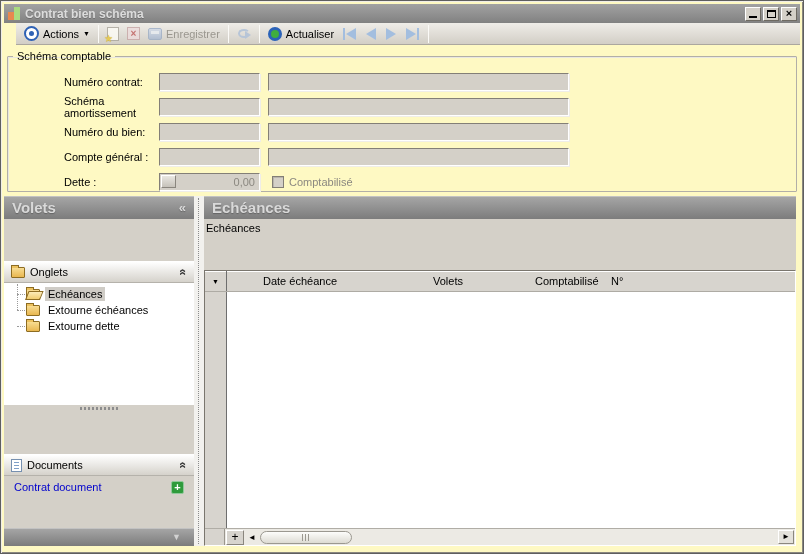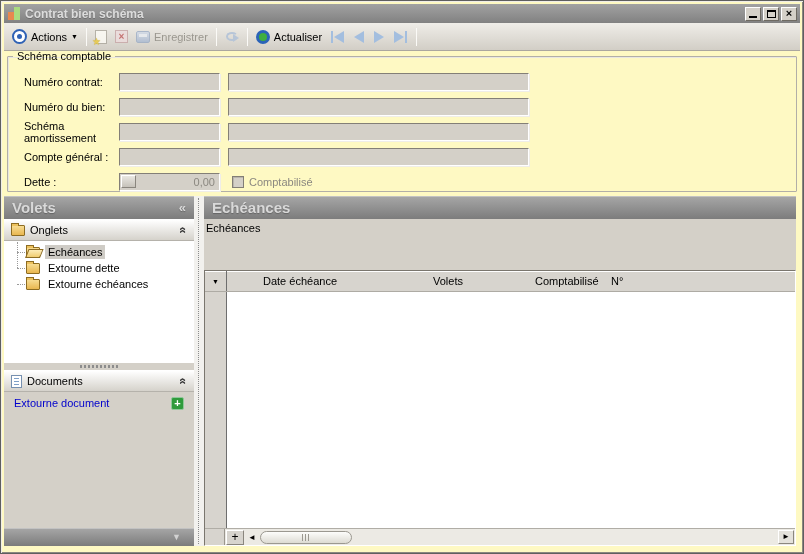--- a/index.html
+++ b/index.html
@@ -29,7 +29,7 @@
   .glyph-close { font-size:11px; font-weight:bold; line-height:1; color:#000; }
 
   
-  .toolbar { position:absolute; left:3px; right:3px; top:22px; height:28px;
+  .toolbar { position:absolute; left:15px; right:3px; top:22px; height:22px;
     background:linear-gradient(#efede8,#d2cec6); border-bottom:1px solid #aba79f;
     display:flex; align-items:center; padding:0 4px; }
   .tb-sep { width:1px; height:18px; background:#9d9a93; border-right:1px solid #fbfaf7; margin:0 4px; flex:none; }

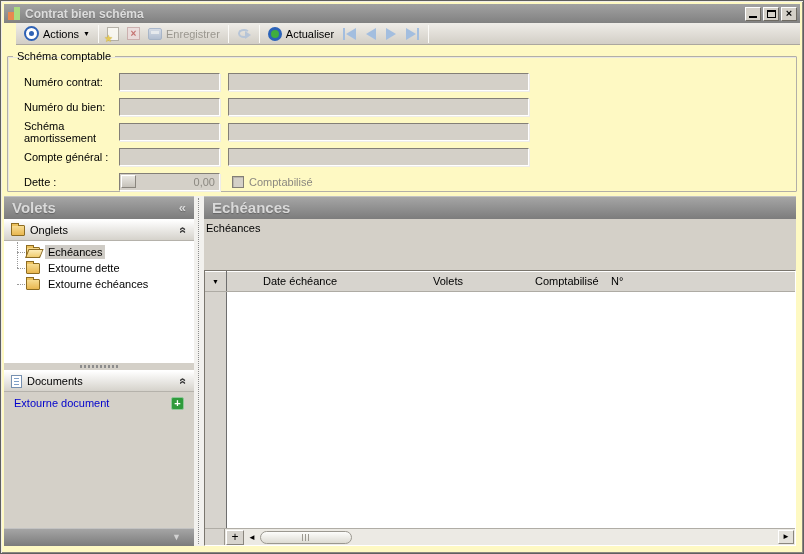--- a/index.html
+++ b/index.html
@@ -70,7 +70,7 @@
     box-shadow:inset 1px 1px 0 #e9e7e1; }
   fieldset.schema legend { margin-left:5px; padding:0 4px; font-size:11px; color:#000; }
   .form-row { display:flex; align-items:center; height:25px; }
-  .f-label { width:111px; padding-left:16px; color:#000; flex:none; }
+  .f-label { width:111px; padding-left:16px; color:#000; flex:none;margin-left:40px; }
   .sunken { background:#d4d0c8; border:1px solid; border-color:#837f77 #ffffff #ffffff #837f77;
     box-shadow:1px 1px 0 #efede8; height:18px; }
   .inp1 { width:101px; flex:none; }

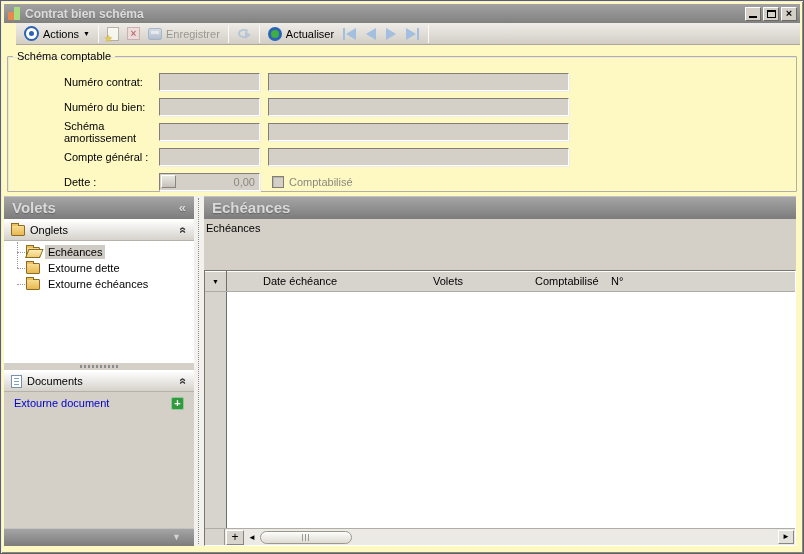--- a/index.html
+++ b/index.html
@@ -249,12 +249,12 @@
       <div class="sunken inp2"></div>
     </div>
     <div class="form-row">
-      <span class="f-label">Numéro du bien:</span>
+      <span class="f-label">Schéma amortissement</span>
       <div class="sunken inp1"></div>
       <div class="sunken inp2"></div>
     </div>
     <div class="form-row">
-      <span class="f-label">Schéma amortissement</span>
+      <span class="f-label">Numéro du bien:</span>
       <div class="sunken inp1"></div>
       <div class="sunken inp2"></div>
     </div>

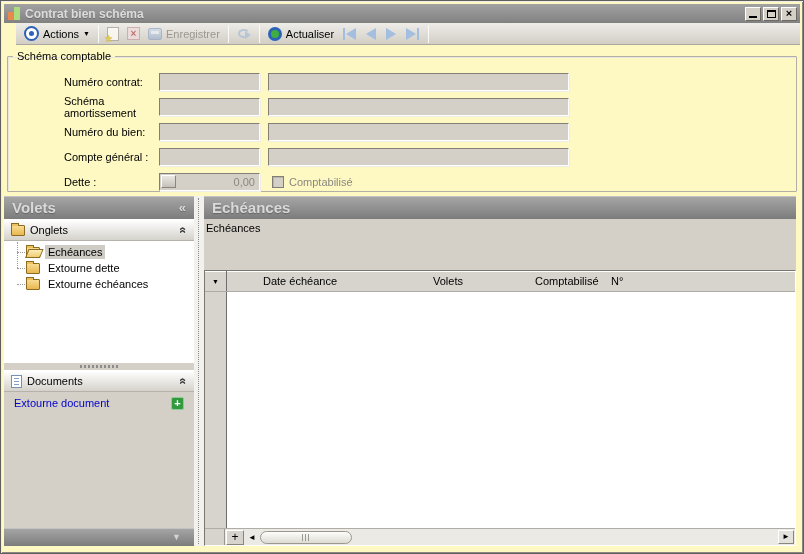--- a/index.html
+++ b/index.html
@@ -96,7 +96,7 @@
     display:flex; flex-direction:column; background:#d4d0c8; }
   .section-header { height:22px; background:linear-gradient(#ffffff,#d5d2cb);
     border-top:1px solid #fff; border-bottom:1px solid #b5b2ab;
-    display:flex; align-items:center; gap:5px; padding:0 7px; flex:none; }
+    display:flex; align-items:center; gap:5px; padding:0 7px; flex:none;margin-top:42px; }
   .section-label { flex:1; color:#000; }
   .sec-chevron { display:inline-block; transform:rotate(90deg); font-weight:bold; font-size:12px; color:#3a3a3a; }
 

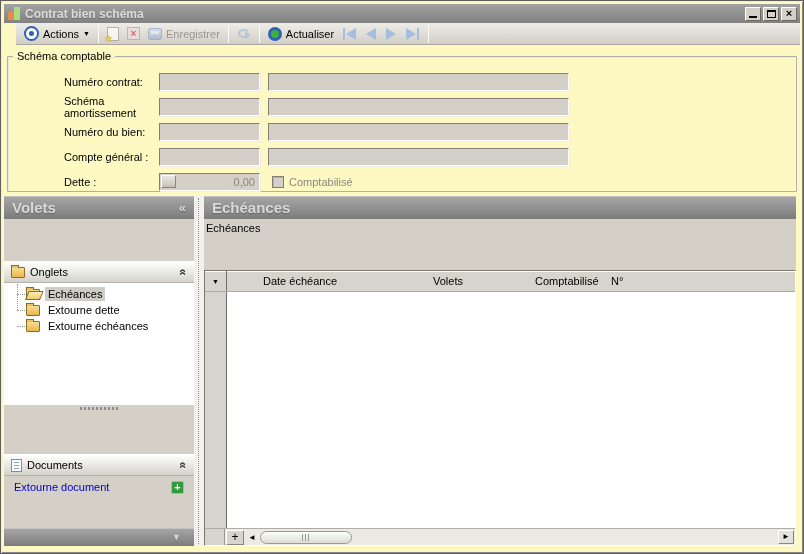--- a/index.html
+++ b/index.html
@@ -295,11 +295,11 @@
         </div>
         <div class="tree-item">
           <span class="folder"></span>
-          <span class="ti-label">Extourne dette</span>
+          <span class="ti-label">Extourne échéances</span>
         </div>
         <div class="tree-item">
           <span class="folder"></span>
-          <span class="ti-label">Extourne échéances</span>
+          <span class="ti-label">Extourne dette</span>
         </div>
       </div>
     </div>

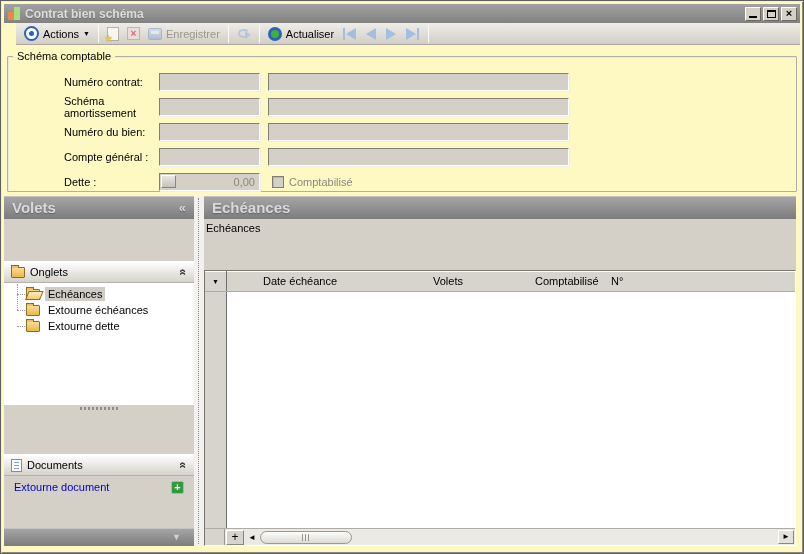--- a/index.html
+++ b/index.html
@@ -312,7 +312,7 @@
       <span class="sec-chevron">«</span>
     </div>
     <div class="link-row">
-      <span class="doc-link">Extourne document</span>
+      <span class="doc-link">Contrat document</span>
       <span class="plus-btn">+</span>
     </div>
     <div class="left-filler"></div>

